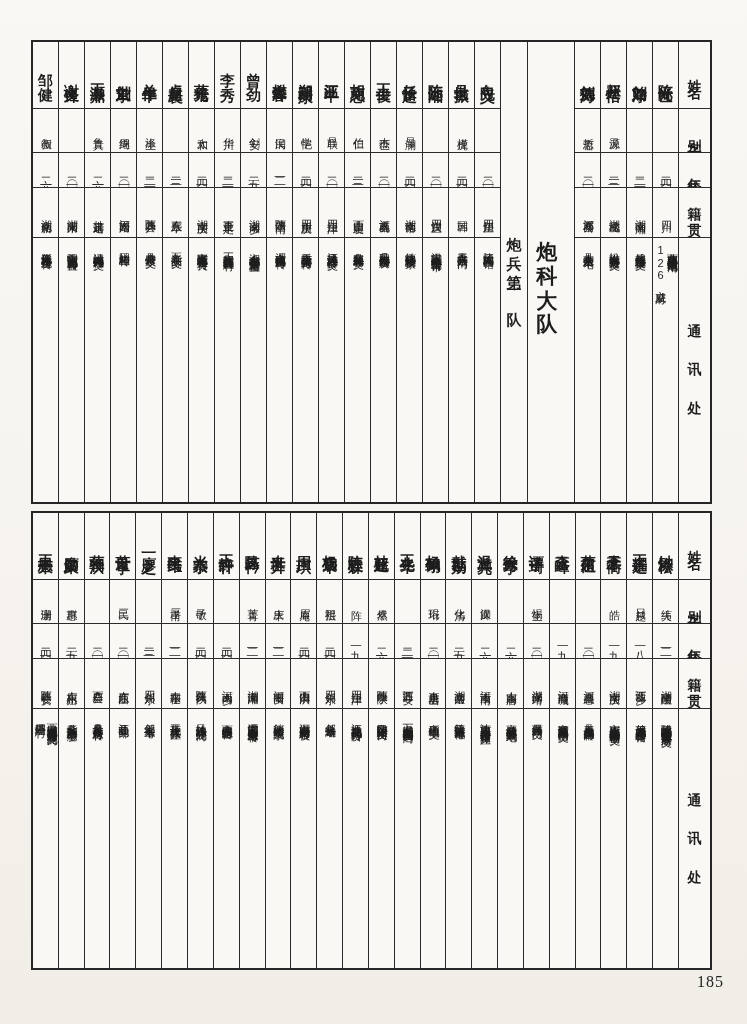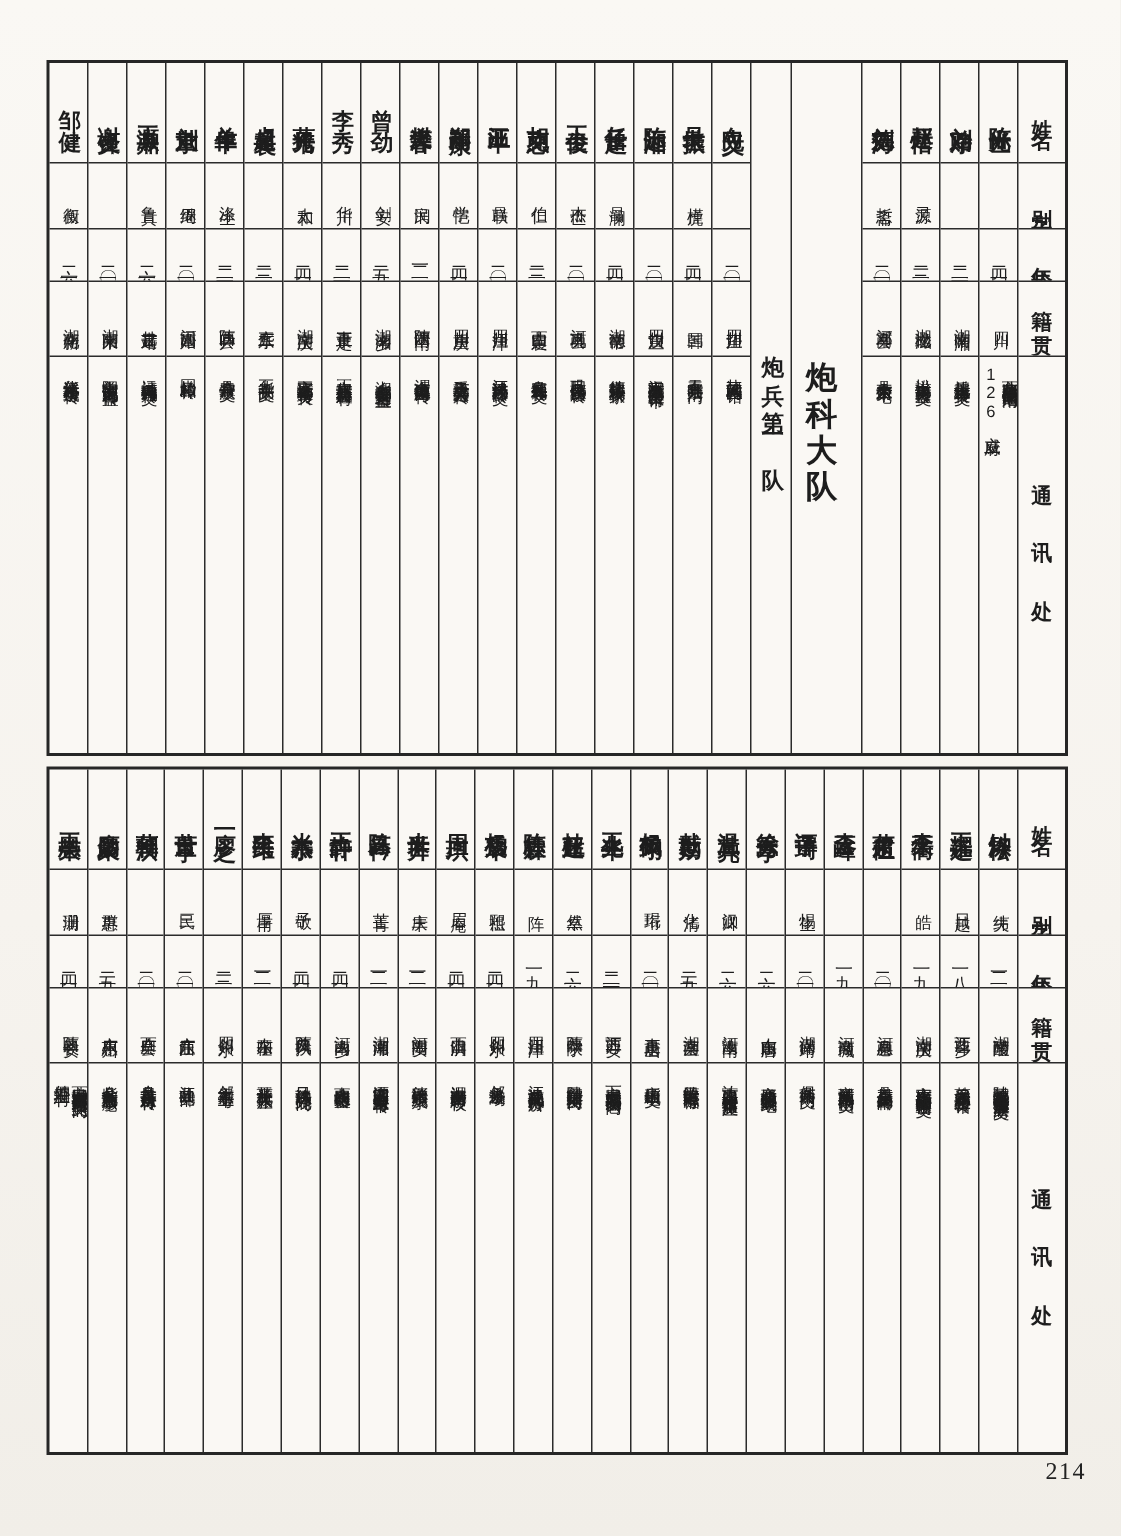--- a/index.html
+++ b/index.html
@@ -922,7 +922,7 @@
       </div>
   </section>
 
-  <div class="pageno">214</div>
+  <div class="pageno">185</div>
 </div>
 
 </body></html>

